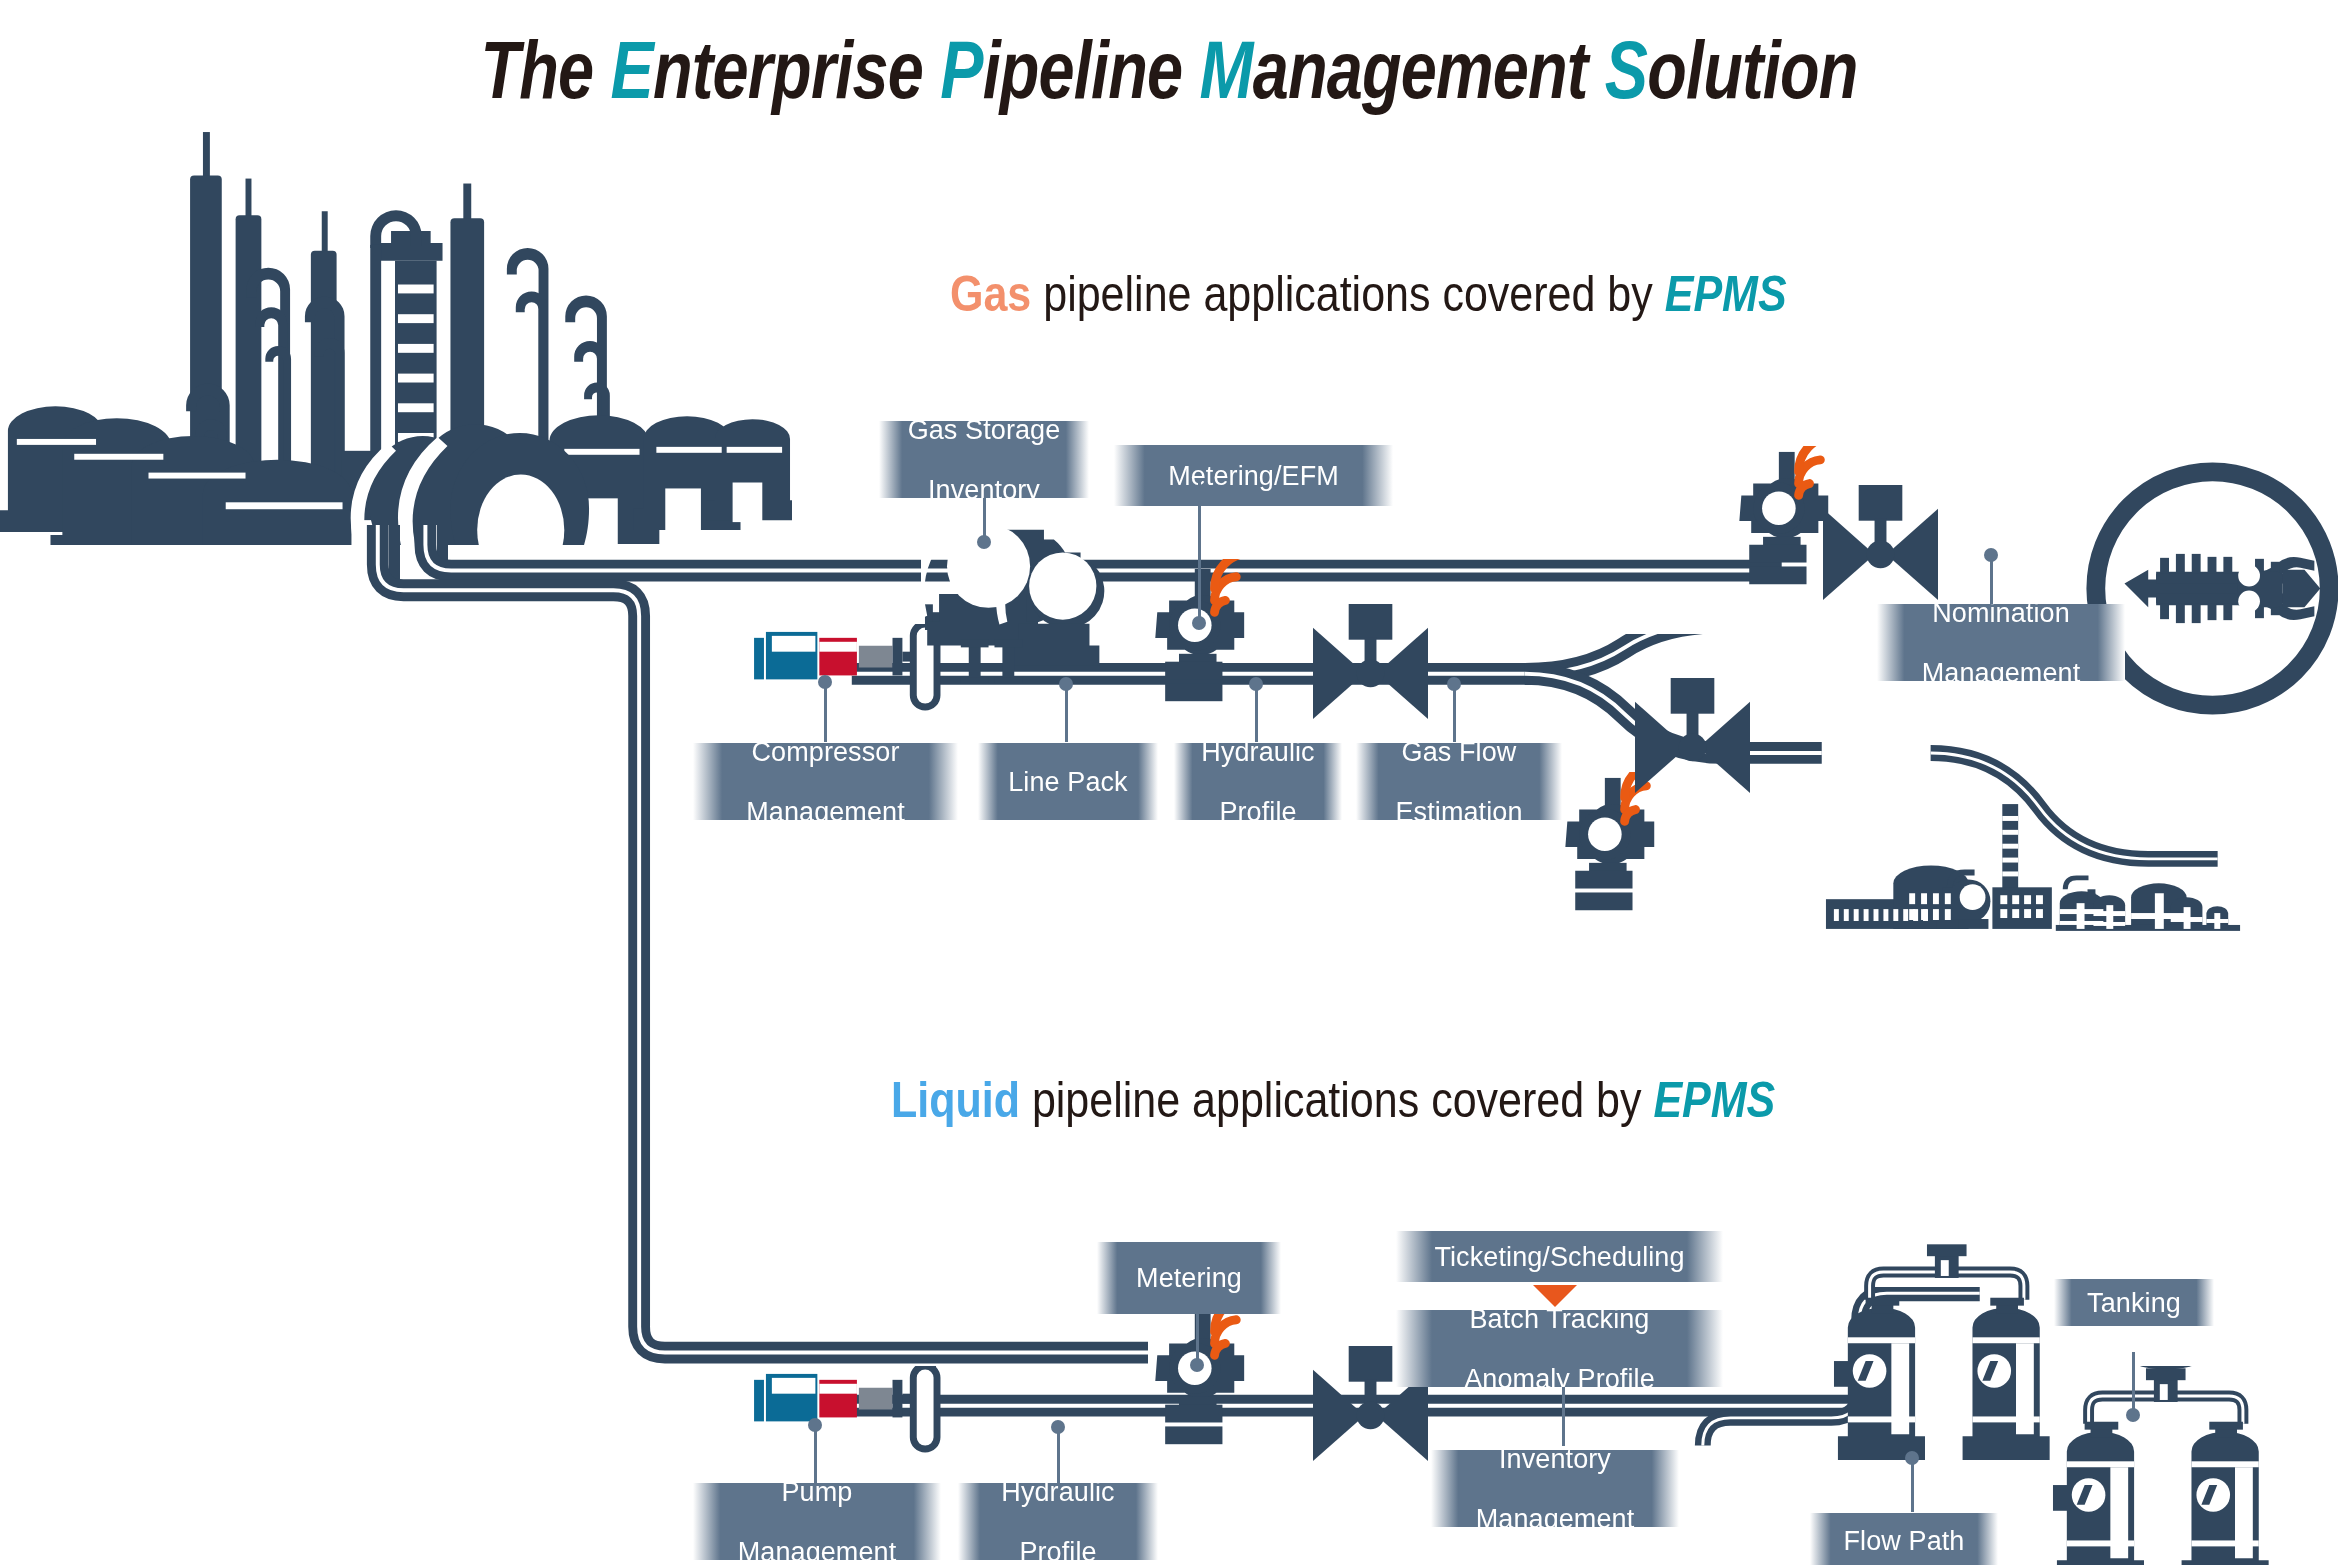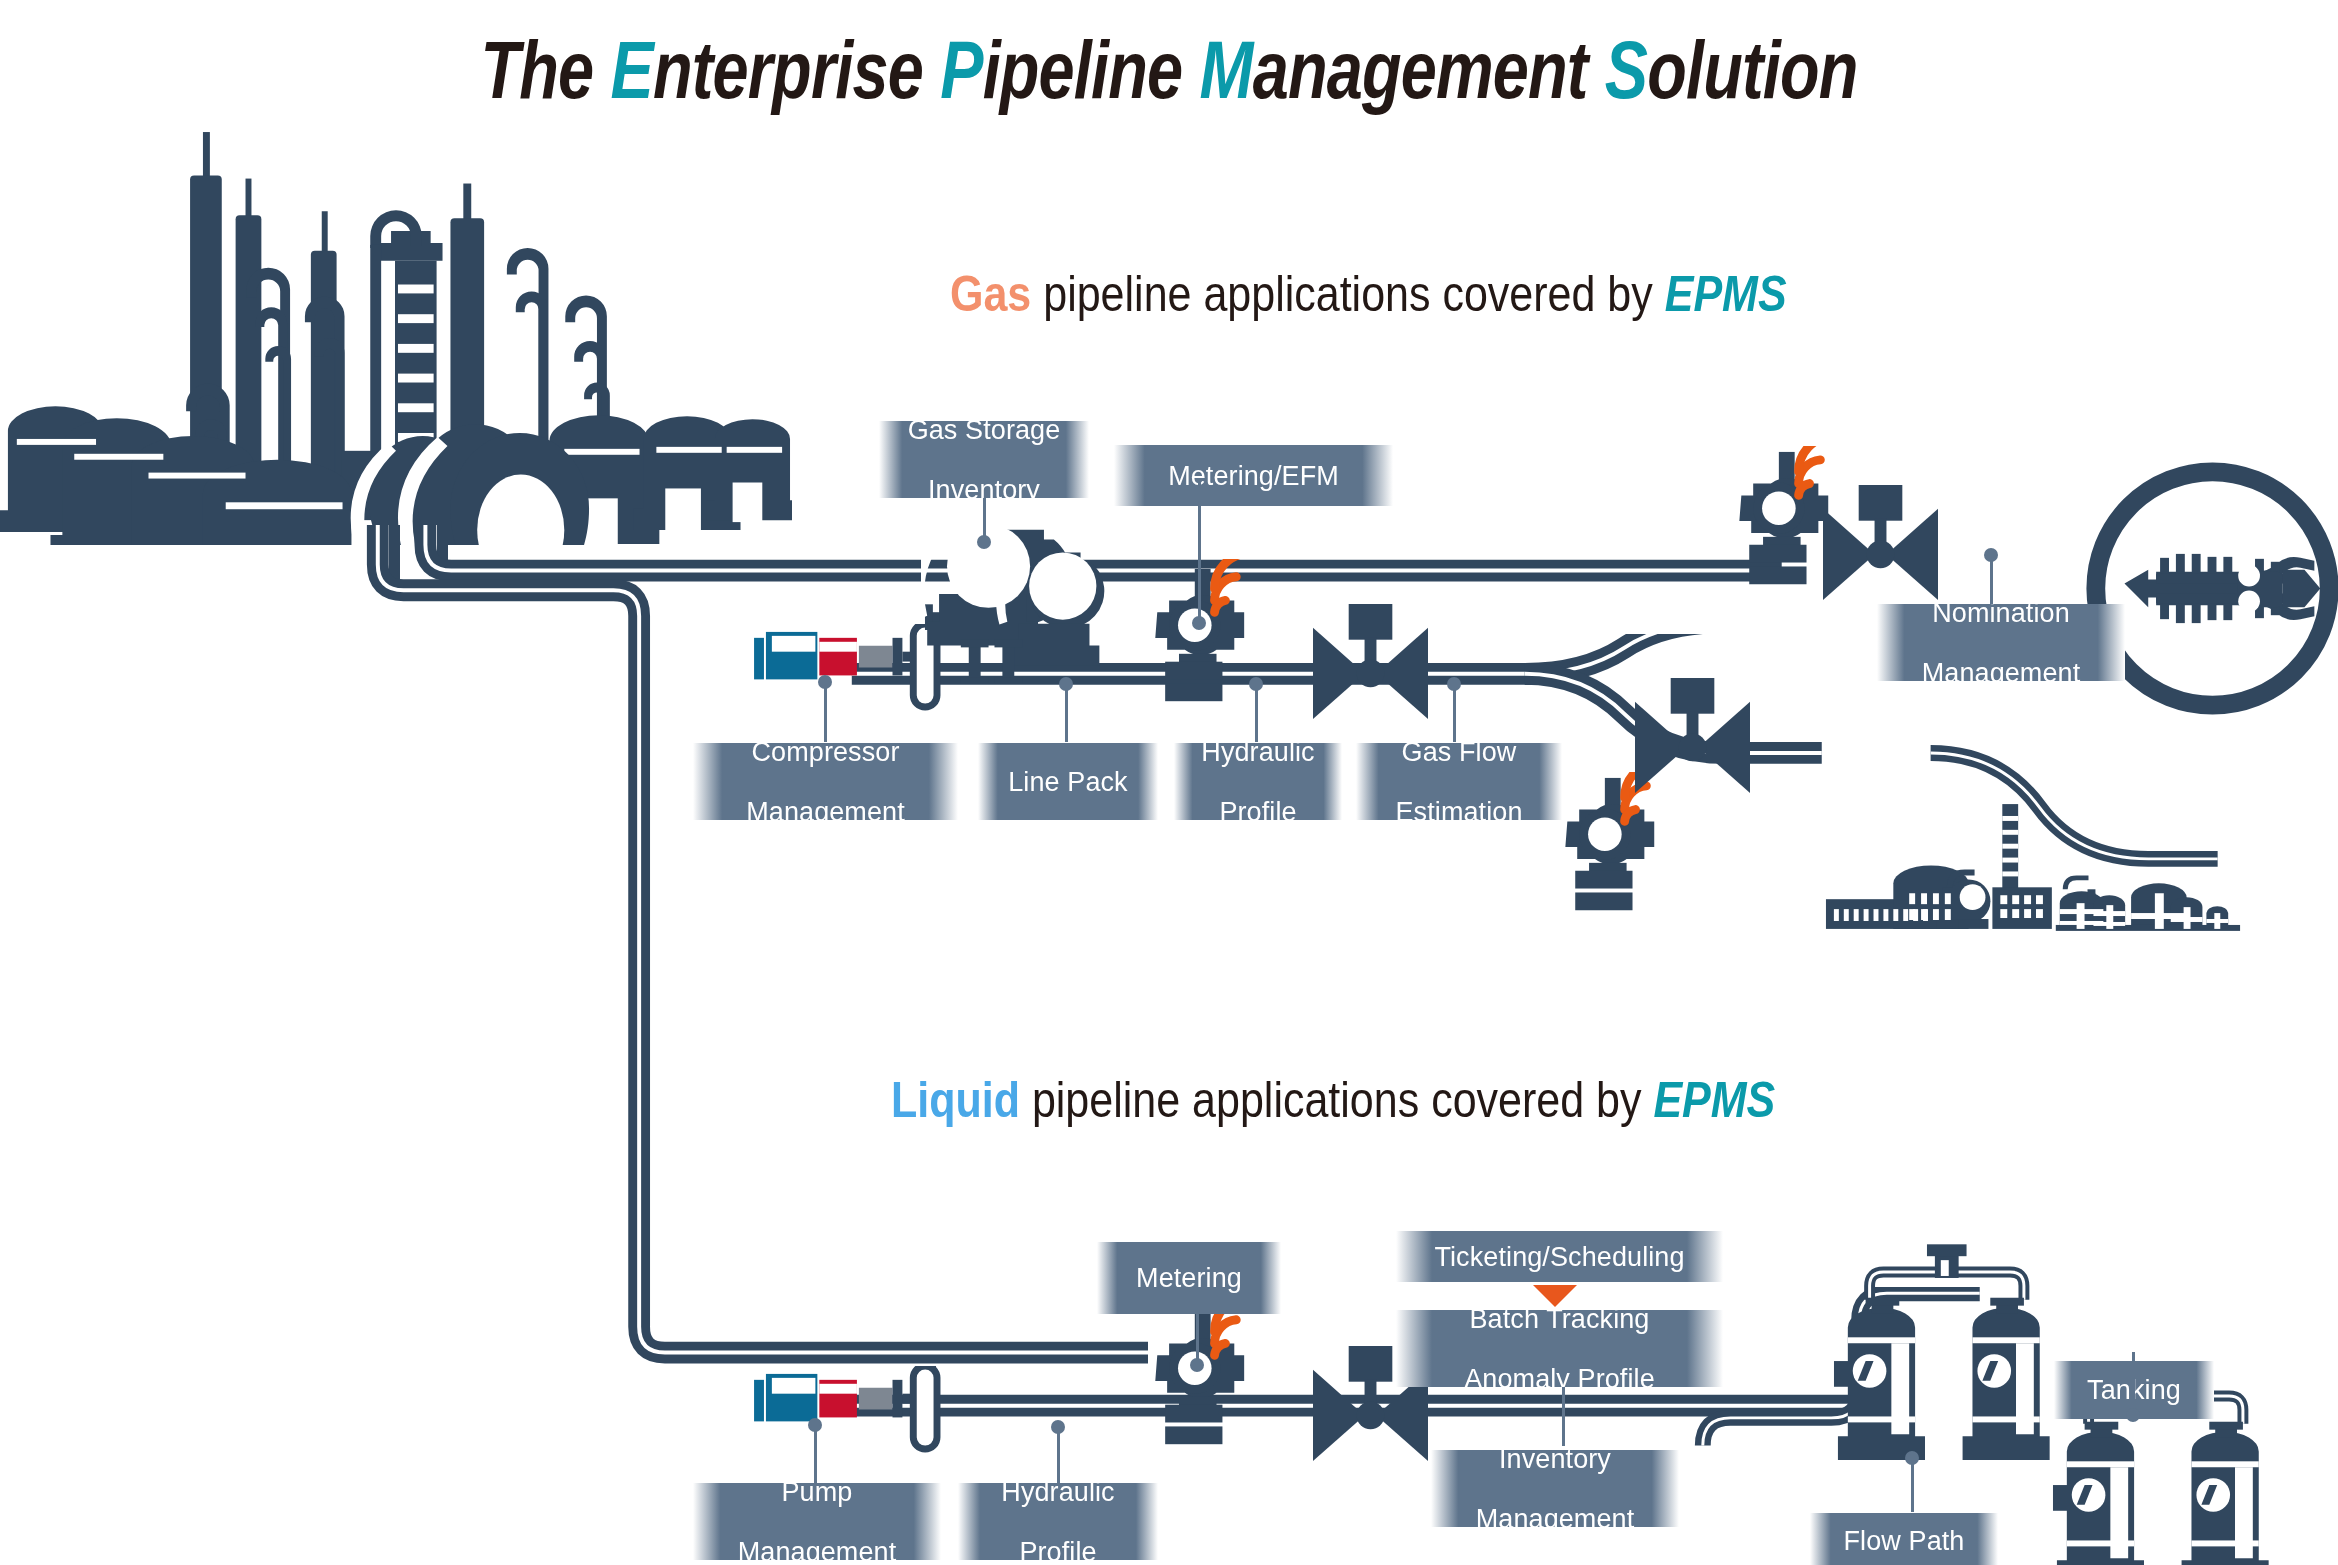--- a/index.html
+++ b/index.html
@@ -678,7 +678,7 @@
 <div class="leader" style="left:1911px;top:1457px;height:55px;"></div>
 <div class="dot" style="left:1905px;top:1451px;"></div>
 
-<div class="chip" style="left:2054px;top:1361px;width:160px;height:58px;">
+<div class="chip" style="left:2054px;top:1279px;width:160px;height:47px;">
   <span>Tanking</span>
 </div>
 <div class="leader" style="left:2132px;top:1352px;height:61px;"></div>

